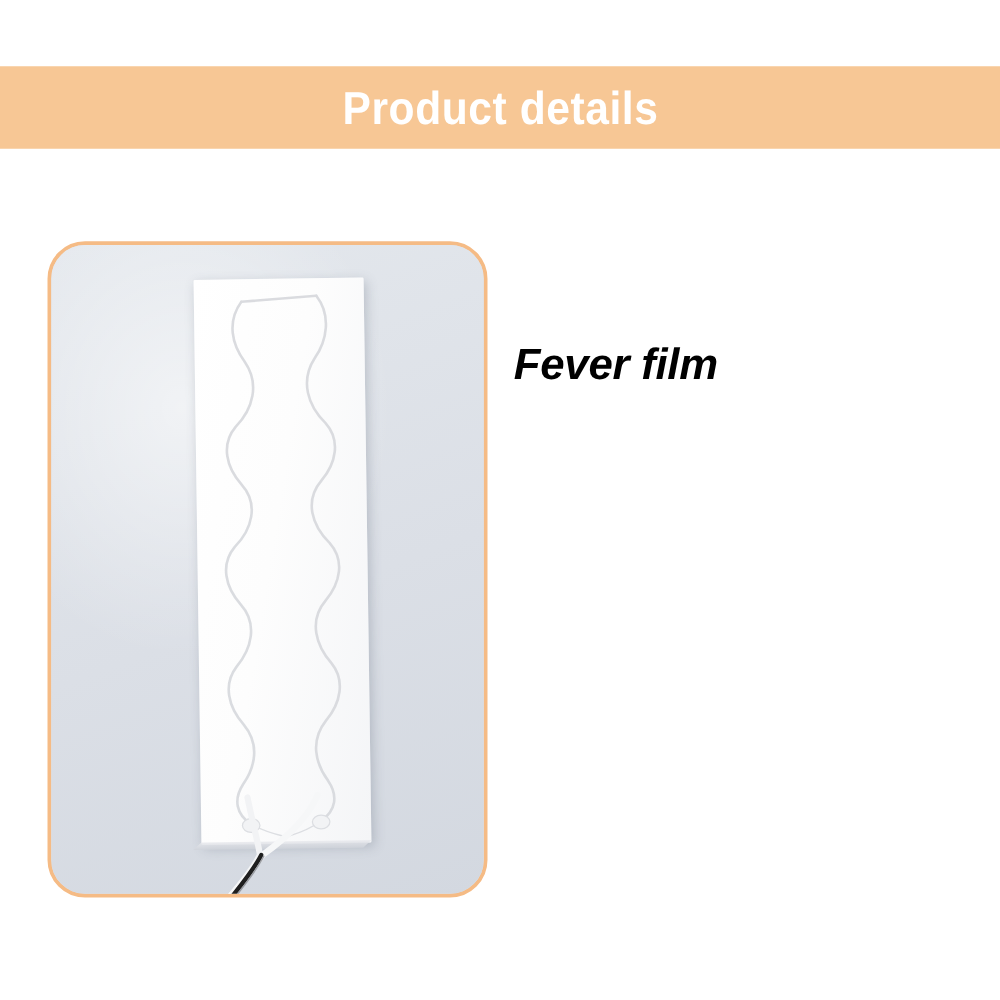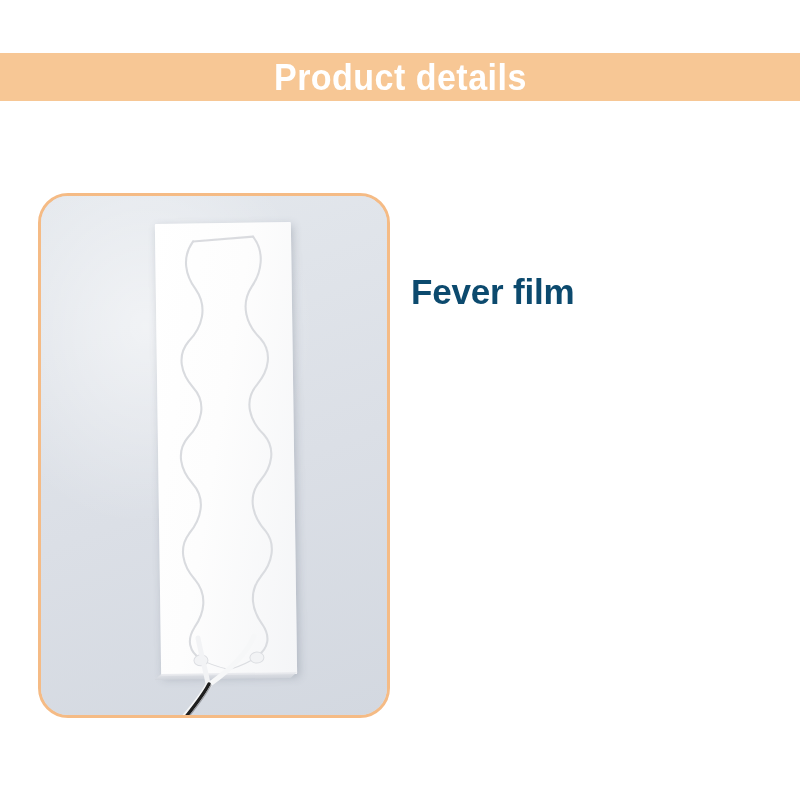--- a/index.html
+++ b/index.html
@@ -21,7 +21,7 @@
     left: 0;
     top: 53px;
     width: 800px;
-    height: 48px;
+    height: 66px;
     background: #f7c795;
     display: flex;
     align-items: center;

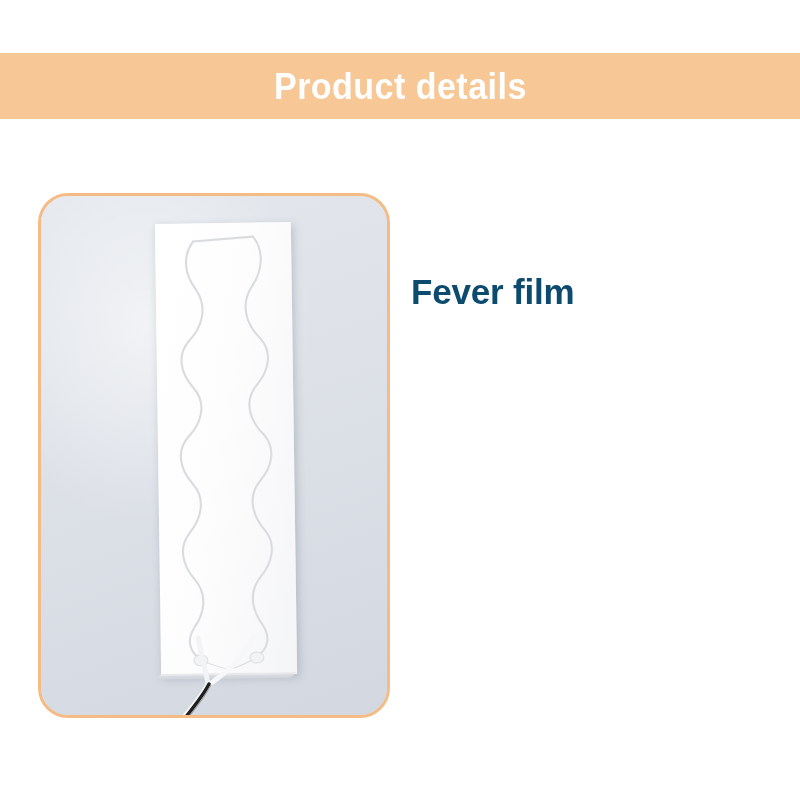--- a/index.html
+++ b/index.html
@@ -111,10 +111,11 @@
   .info-heading {
     font-size: 35px;
     font-weight: bold;
-    color: #0c4a6e;
+    color: #000000;
     line-height: 1.12;
     margin: 0 0 12px 0;
     letter-spacing: -0.2px;
+    font-style: italic;
   }
   .info-body {
     font-size: 25.5px;

